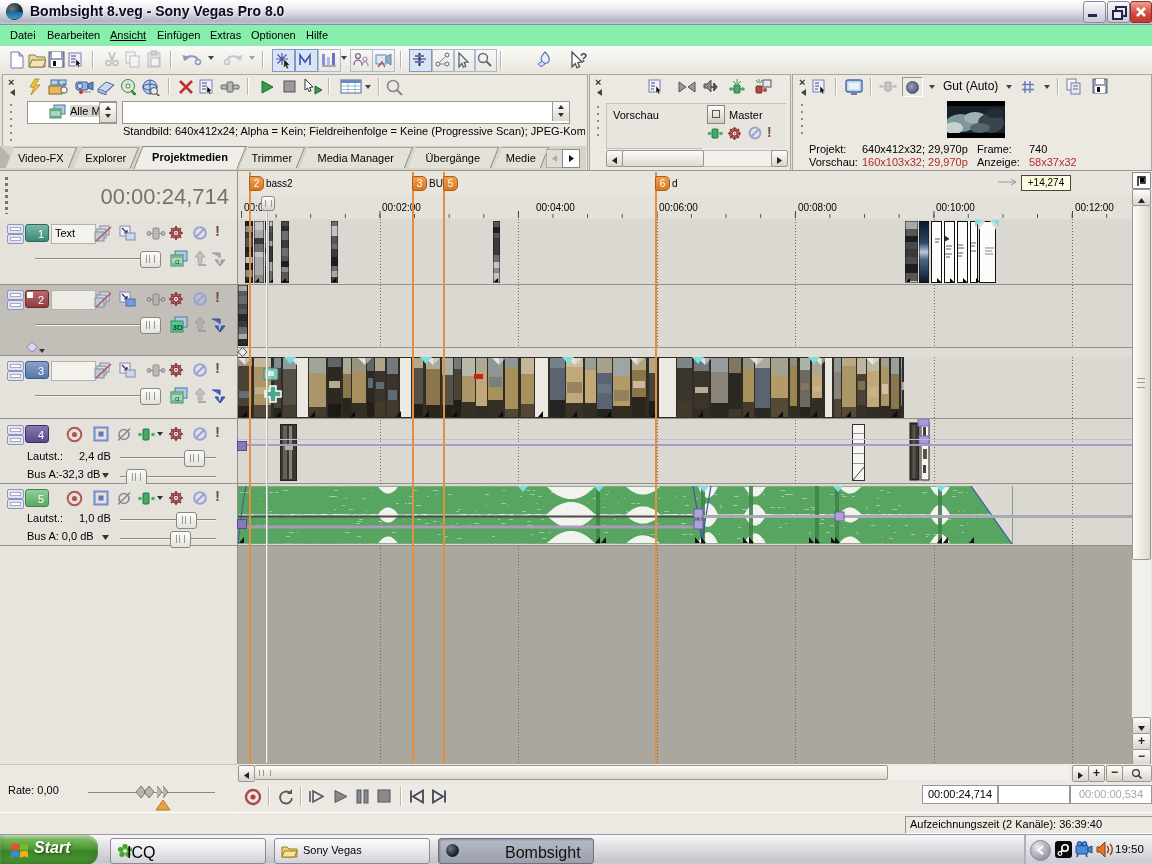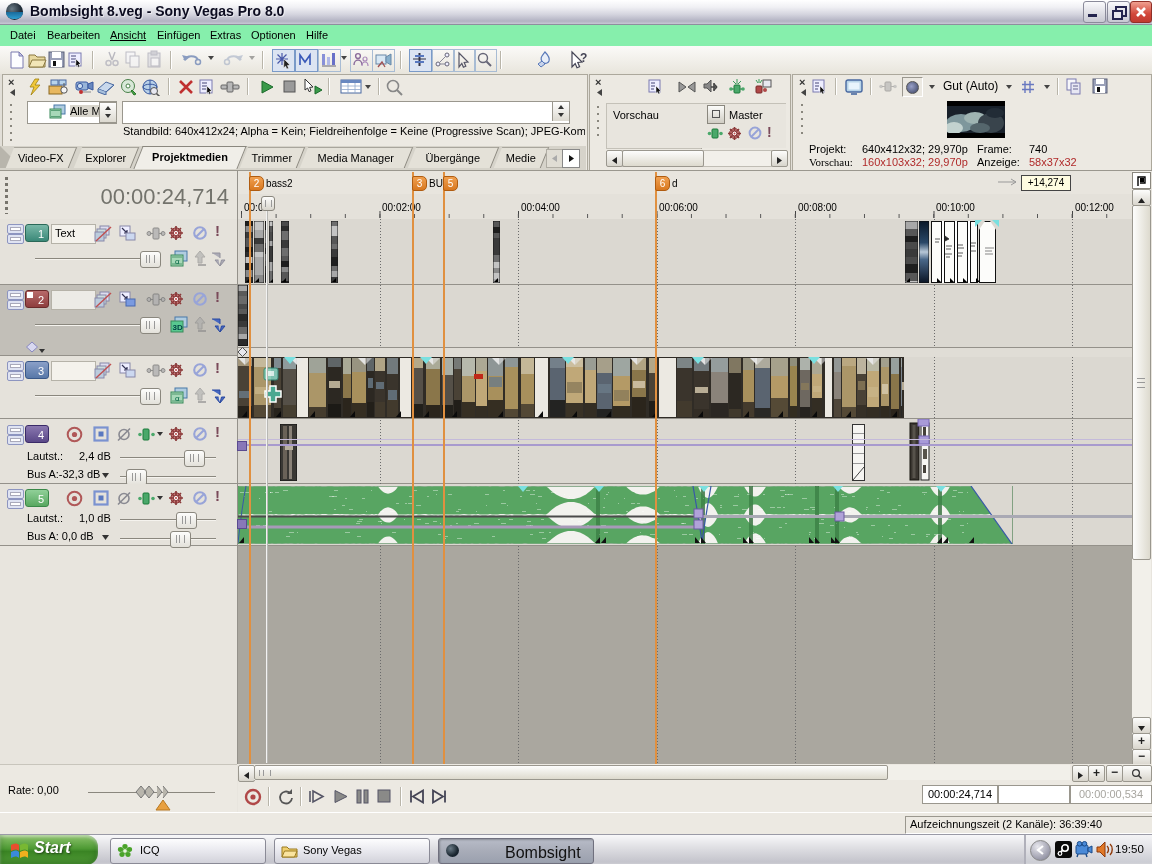--- a/index.html
+++ b/index.html
@@ -467,7 +467,7 @@
   <div class="abs f11" style="left:69px;top:68px;">640x412x32; 29,970p</div>
   <div class="abs f11" style="left:184px;top:68px;">Frame:</div>
   <div class="abs f11" style="left:236px;top:68px;">740</div>
-  <div class="abs f11" style="left:16px;top:81px;font-family:Liberation Serif, serif;">Vorschau:</div>
+  <div class="abs f11" style="left:16px;top:81px;">Vorschau:</div>
   <div class="abs f11" style="left:69px;top:81px;color:#b02a2a;">160x103x32; 29,970p</div>
   <div class="abs f11" style="left:184px;top:81px;">Anzeige:</div>
   <div class="abs f11" style="left:236px;top:81px;color:#b02a2a;">58x37x32</div>

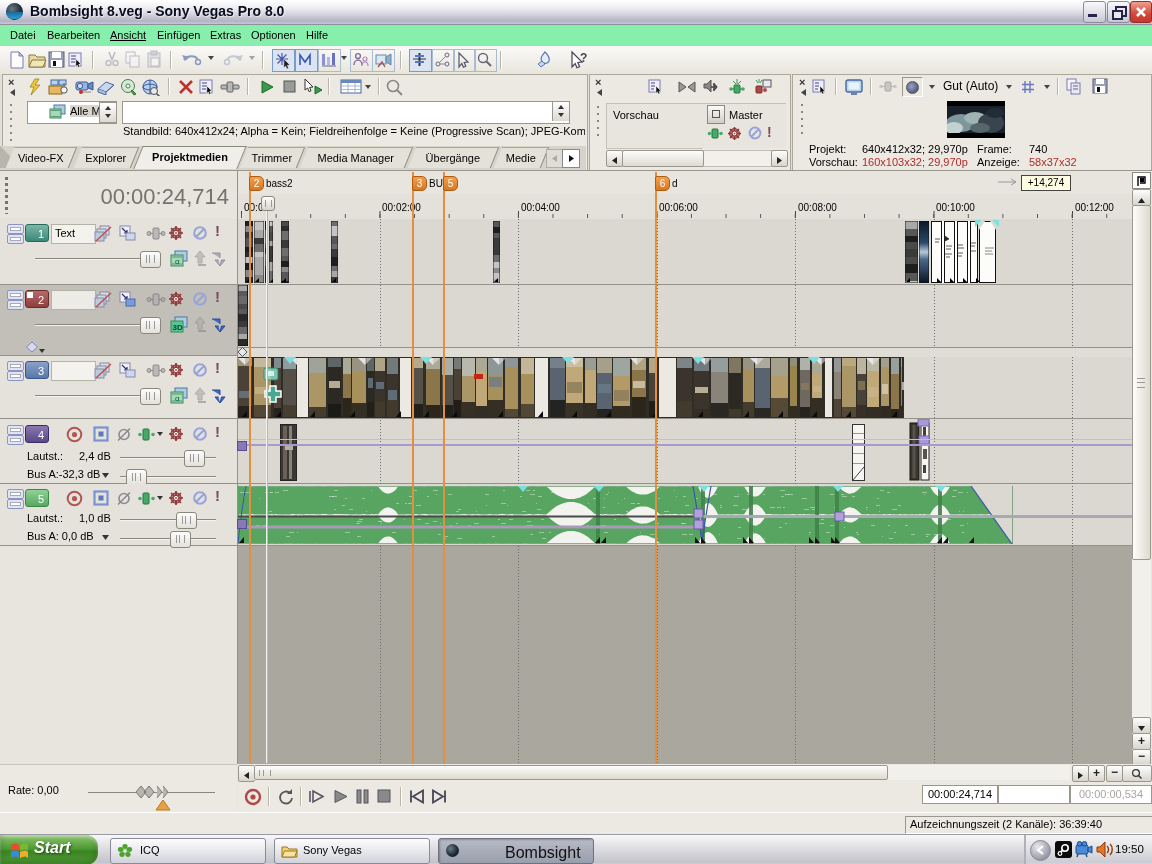--- a/index.html
+++ b/index.html
@@ -484,7 +484,7 @@
   <div class="abs" style="left:0;top:20px;width:894px;height:4px;background-image:linear-gradient(90deg,#555 0,#555 1px,transparent 1px);background-size:34.62px 4px;background-position:3px 0;"></div>
   <div class="rlabel" style="left:6px;">00:00</div>
   <div class="rlabel" style="left:144px;">00:02:00</div>
-  <div class="rlabel" style="left:283px;">00:04:00</div>
+  <div class="rlabel" style="left:298px;">00:04:00</div>
   <div class="rlabel" style="left:421px;">00:06:00</div>
   <div class="rlabel" style="left:560px;">00:08:00</div>
   <div class="rlabel" style="left:698px;">00:10:00</div>

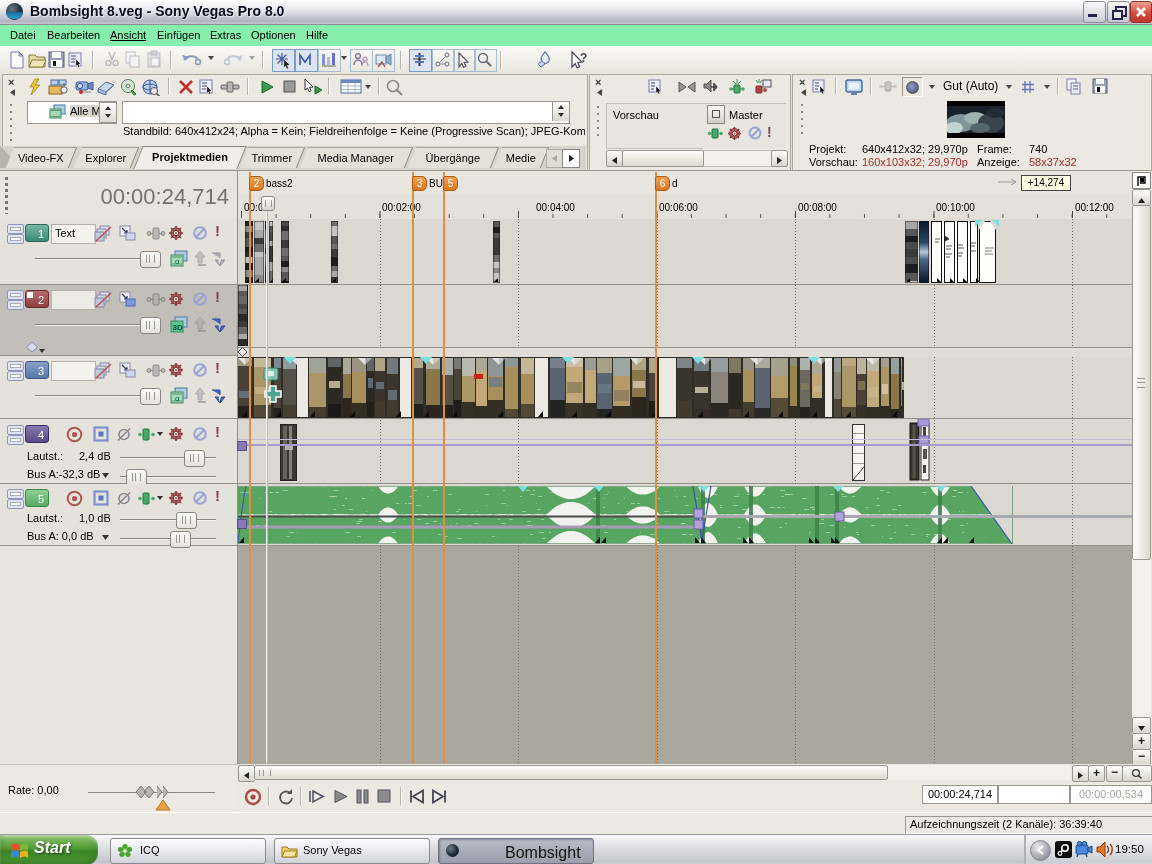--- a/index.html
+++ b/index.html
@@ -1592,7 +1592,7 @@
           </g>
           <circle cx="8" cy="8" r="2.4" fill="#e8f4e0" stroke="#4aa32a"></circle>
         </svg>
-    <span class="abs" style="left:29px;top:5px;font-size:11px;color:#000;text-align:center;">ICQ</span>
+    <span class="abs" style="left:16px;top:5px;font-size:16px;color:#000;text-align:center;">ICQ</span>
   </div>
   <div class="abs" style="left:274px;top:3px;width:154px;height:24px;background:linear-gradient(#fdfdfe,#e8e8ee 50%,#d2d2da);border:1px solid #8a8a96;border-radius:3px;">
     <svg class="abs" style="left:6px;top:5px;" width="17" height="14">

